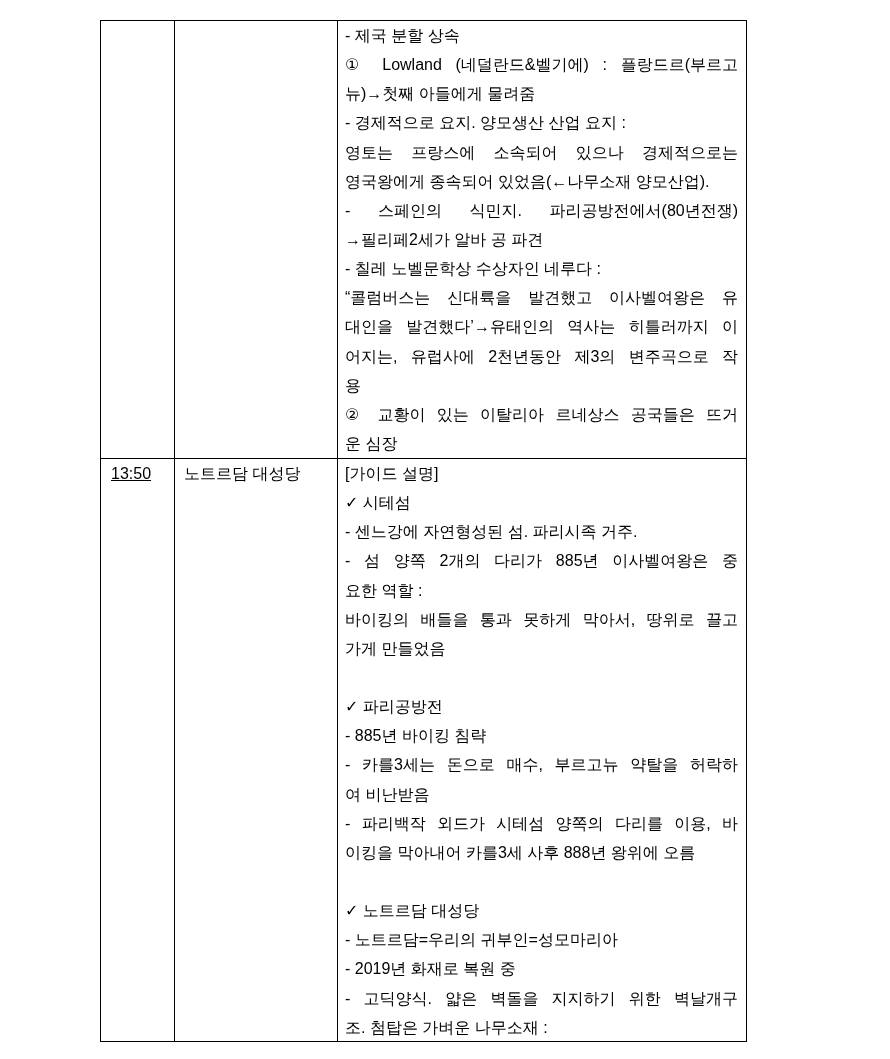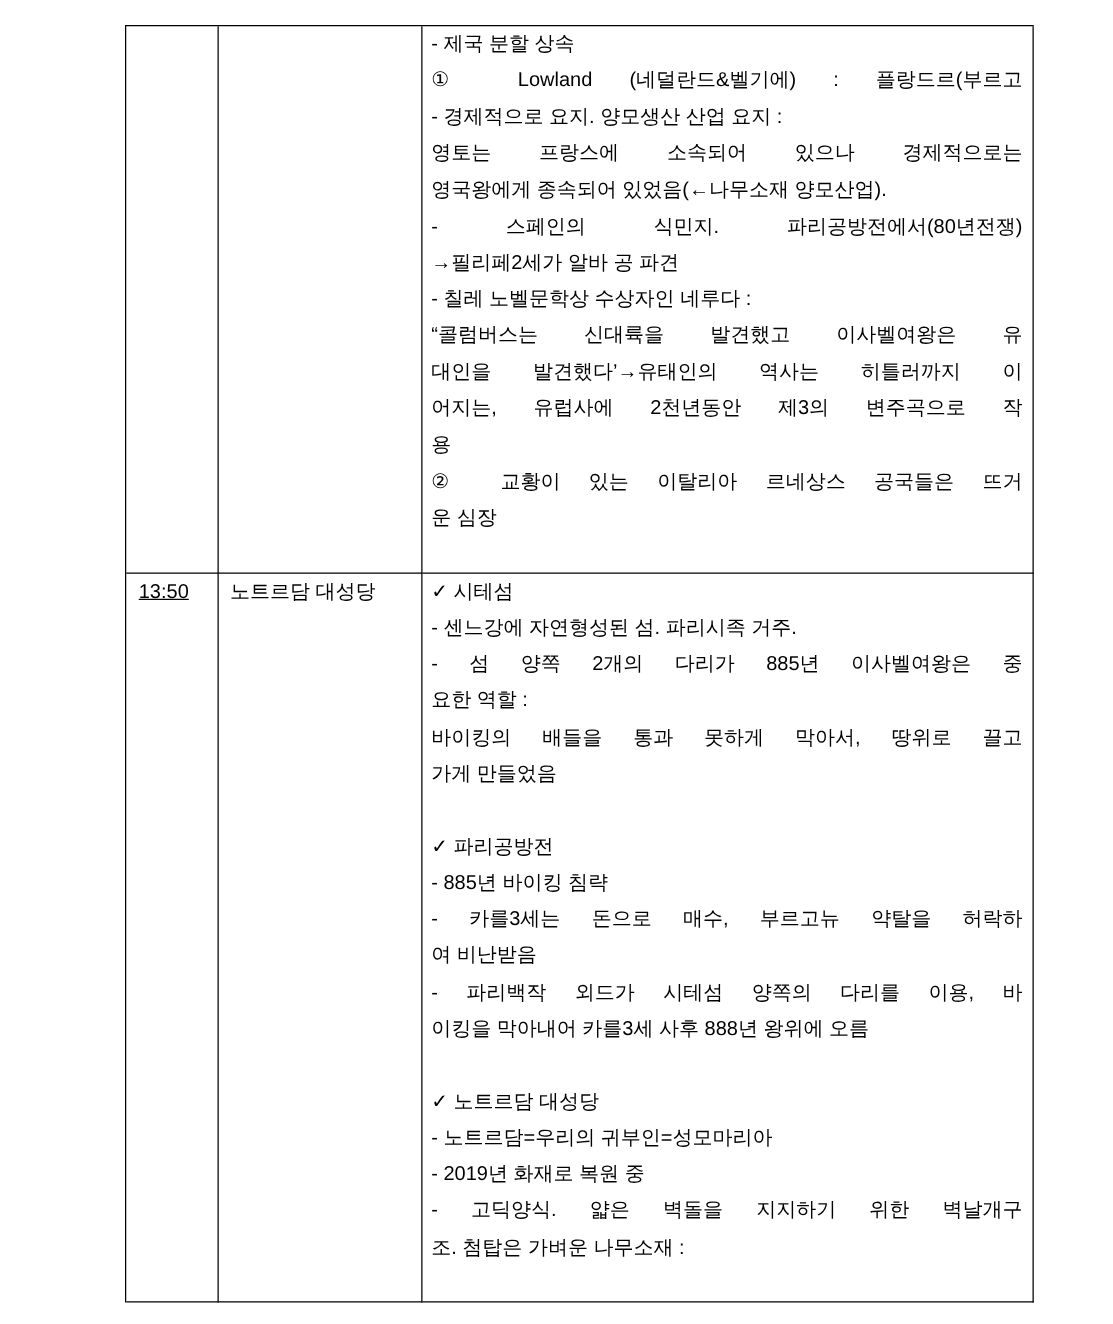--- a/index.html
+++ b/index.html
@@ -22,7 +22,7 @@
     position: absolute;
     left: 100px;
     top: 20px;
-    width: 727px;
+    width: 647px;
     border-top: 1px solid #000;
     border-left: 1px solid #000;
     box-sizing: border-box;

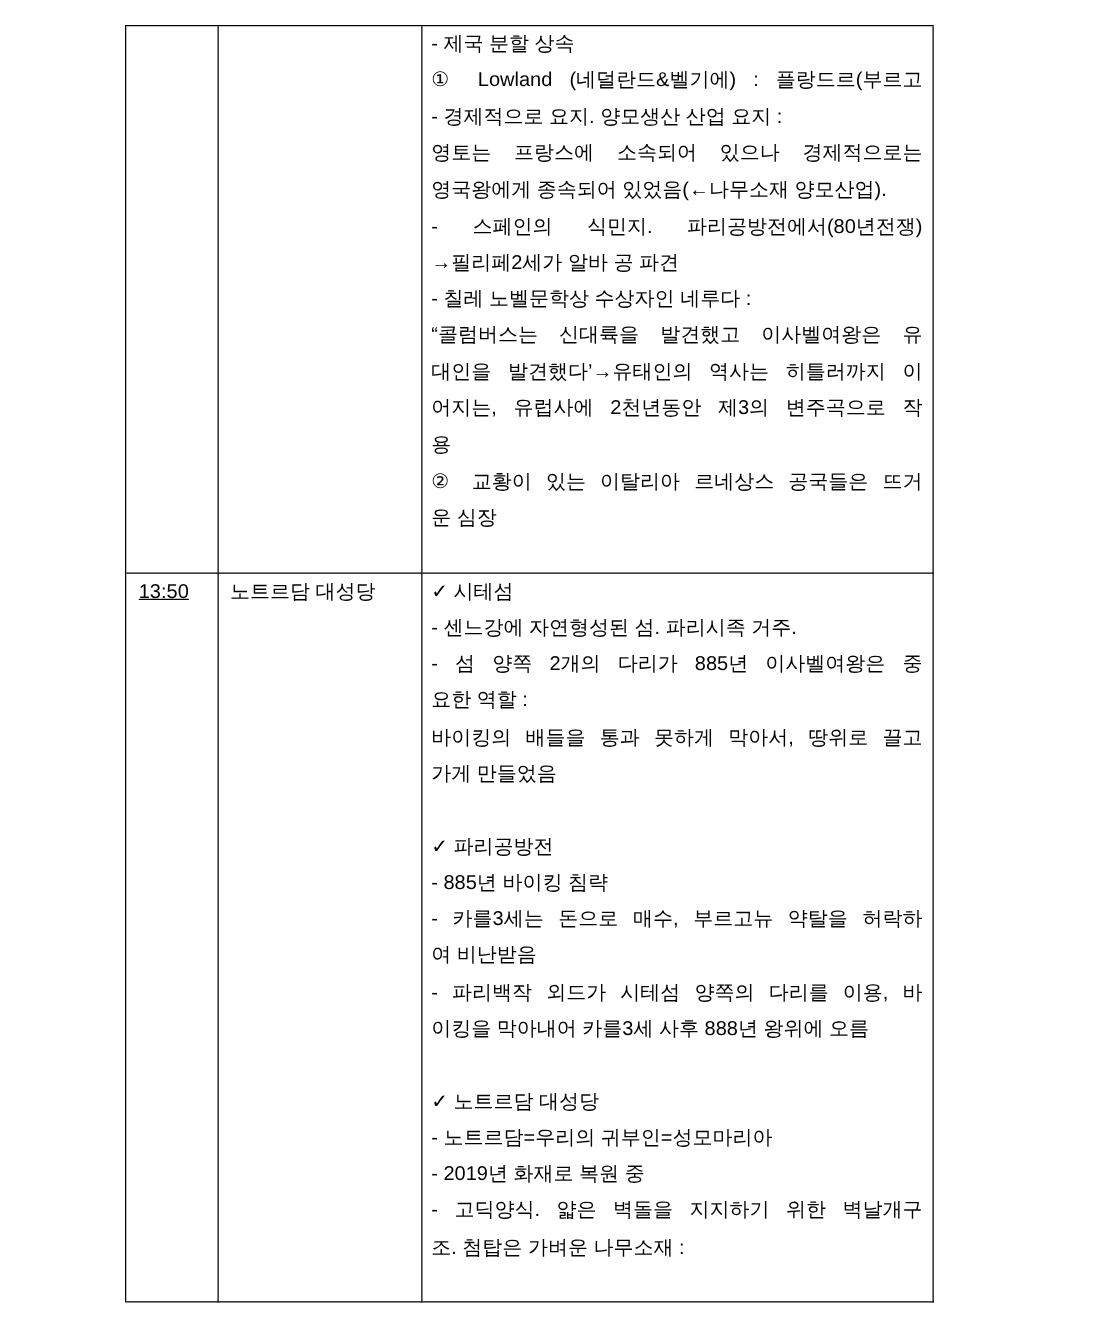--- a/index.html
+++ b/index.html
@@ -69,6 +69,7 @@
         <div class="cell cell-notes">
           <div class="line">- 제국 분할 상속</div>
           <div class="line fill">① Lowland (네덜란드&amp;벨기에) : 플랑드르(부르고</div>
+          <div class="line">뉴)→첫째 아들에게 물려줌</div>
           <div class="line">- 경제적으로 요지. 양모생산 산업 요지 :</div>
           <div class="line fill">영토는 프랑스에 소속되어 있으나 경제적으로는</div>
           <div class="line">영국왕에게 종속되어 있었음(←나무소재 양모산업).</div>

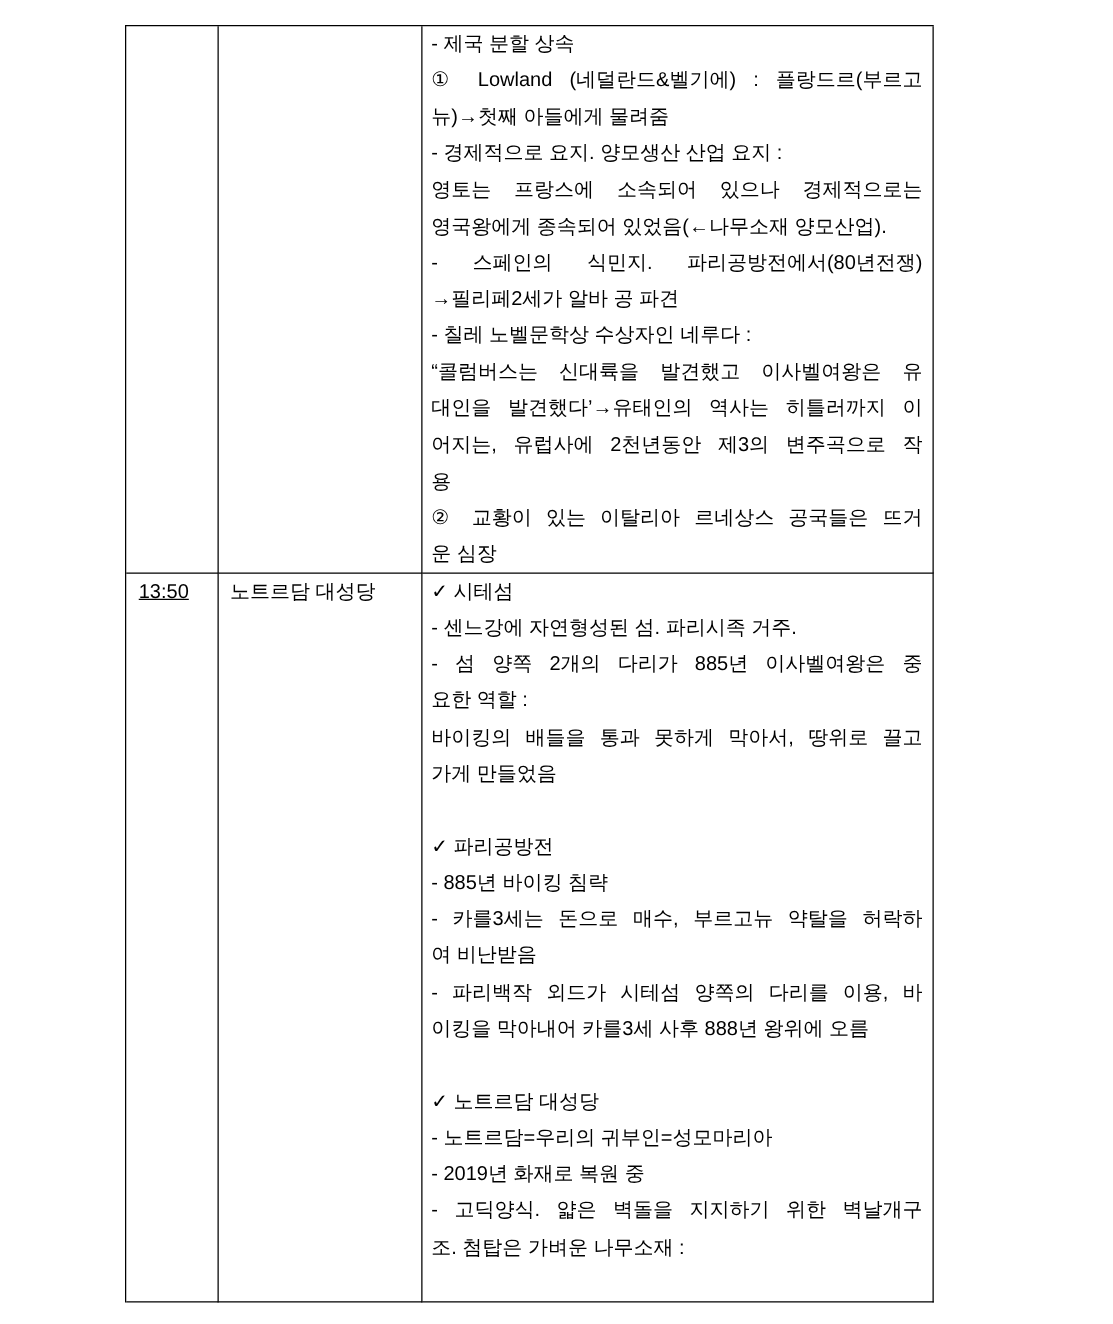--- a/index.html
+++ b/index.html
@@ -88,6 +88,7 @@
         <div class="cell cell-time">13:50</div>
         <div class="cell cell-place">노트르담 대성당</div>
         <div class="cell cell-notes">
+          <div class="line">[가이드 설명]</div>
           <div class="line">✓ 시테섬</div>
           <div class="line">- 센느강에 자연형성된 섬. 파리시족 거주.</div>
           <div class="line fill">- 섬 양쪽 2개의 다리가 885년 이사벨여왕은 중</div>

